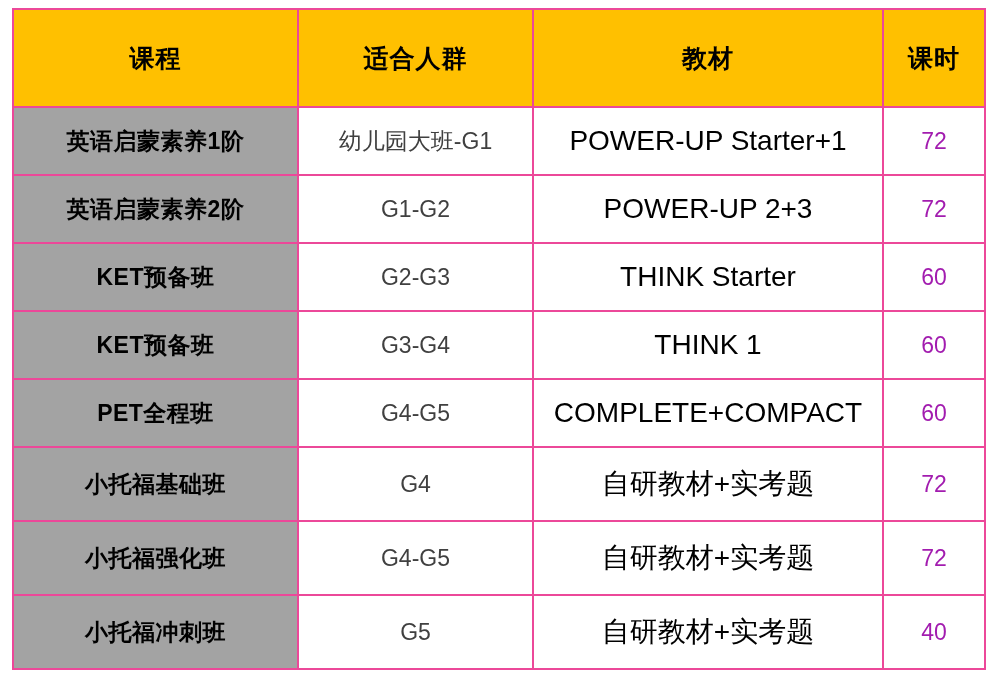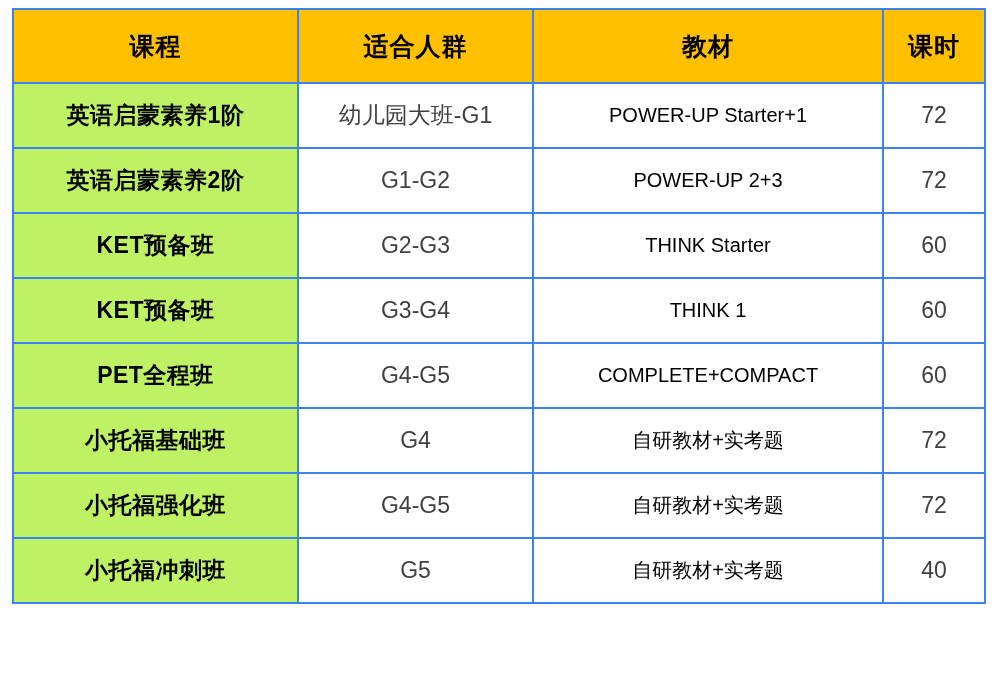--- a/index.html
+++ b/index.html
@@ -32,10 +32,10 @@
 
   table.course-table th,
   table.course-table td {
-    border: 2px solid #3b82f6;
+    border: 2px solid #ec4899;
     text-align: center;
     vertical-align: middle;
-    padding: 5px;
+    padding: 17px;
   }
   thead th {
     background: #FFC000;

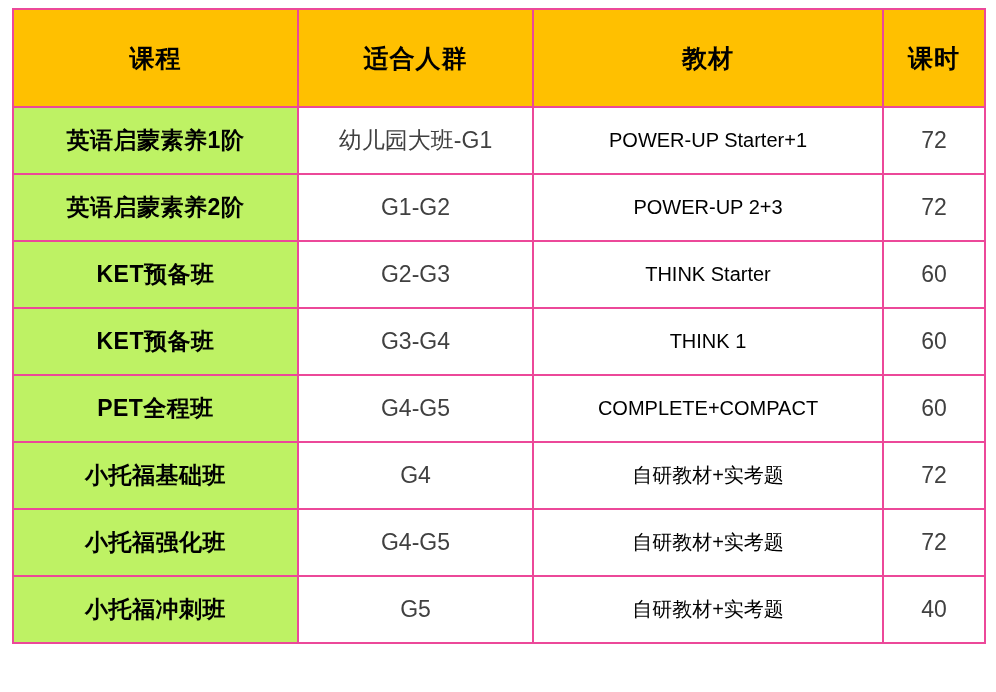--- a/index.html
+++ b/index.html
@@ -47,7 +47,7 @@
   }
   tbody tr { height: 65px; }
   td.course-name {
-    background: #bef264;
+    background: #a3a3a3;
     font-size: 23px;
     font-weight: bold;
     color: #000000;

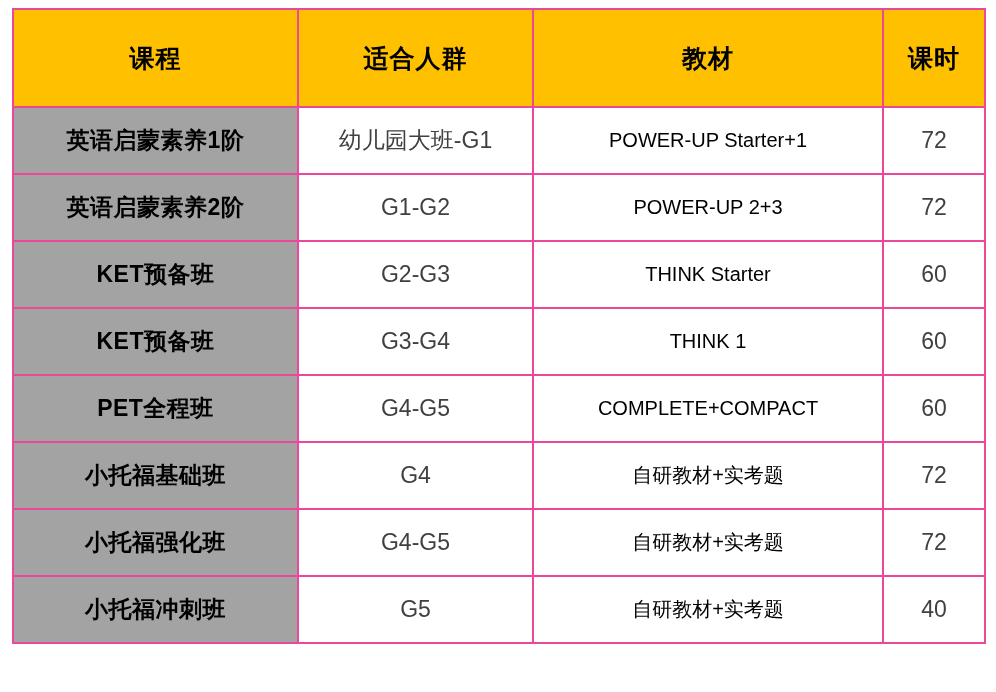--- a/index.html
+++ b/index.html
@@ -60,7 +60,7 @@
   }
   td.material {
     background: #ffffff;
-    font-size: 20px;
+    font-size: 28px;
     color: #000000;
   }
   td.hours {

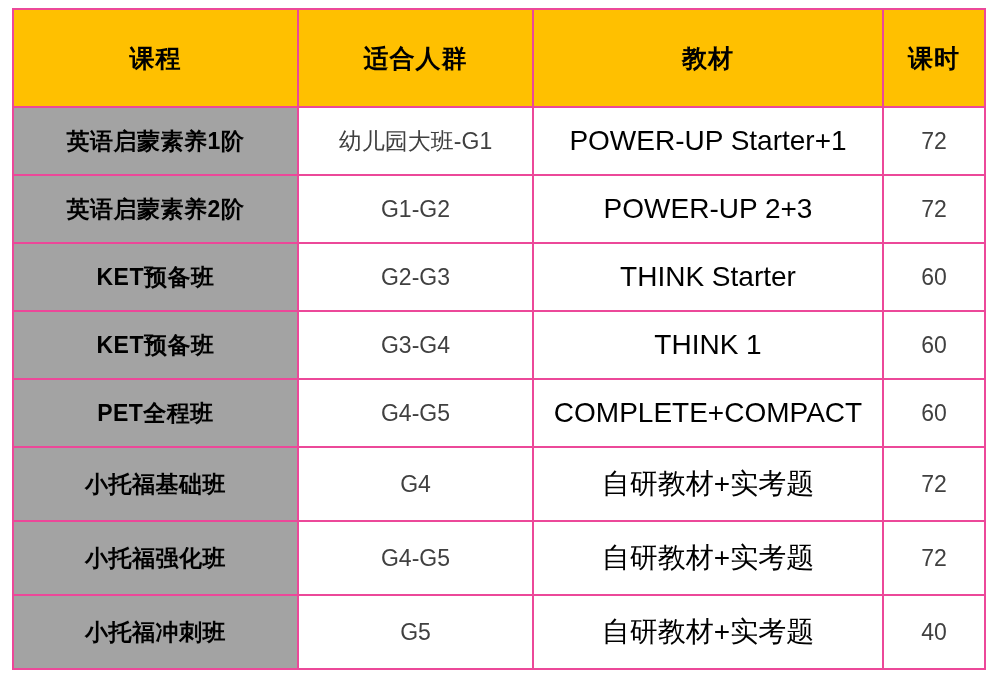--- a/index.html
+++ b/index.html
@@ -66,7 +66,7 @@
   td.hours {
     background: #ffffff;
     font-size: 23px;
-    color: #404040;
+    color: #a21caf;
   }
 </style>
 </head>

